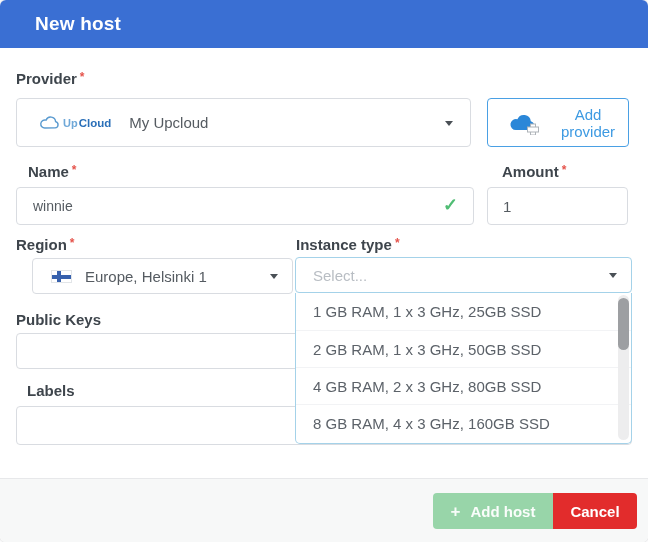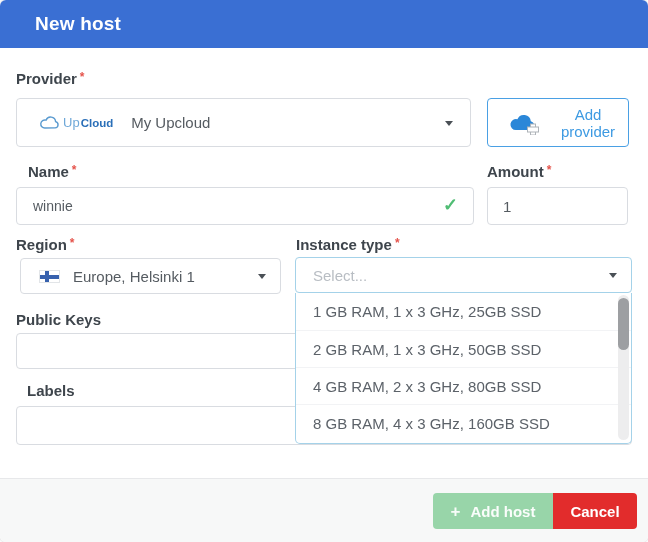--- a/index.html
+++ b/index.html
@@ -25,7 +25,7 @@
   
   .provider-select { left:16px; top:98px; width:455px; height:49px; padding-left:22px; }
   .upcloud-logo { display:flex; align-items:center; gap:2px; }
-  .upcloud-logo .lg-up { color:#6fa8d8; font-size:13px; font-weight:normal;text-align:right; }
+  .upcloud-logo .lg-up { color:#6fa8d8; font-size:11px; font-weight:bold;text-align:right; }
   .upcloud-logo .lg-cloud { color:#2a6fb8; font-size:11.5px; font-weight:bold; margin-left:-1px; }
   .provider-value { margin-left:18px; font-size:15px; color:#555b61; }
   .provider-select .caret { right:17px; }

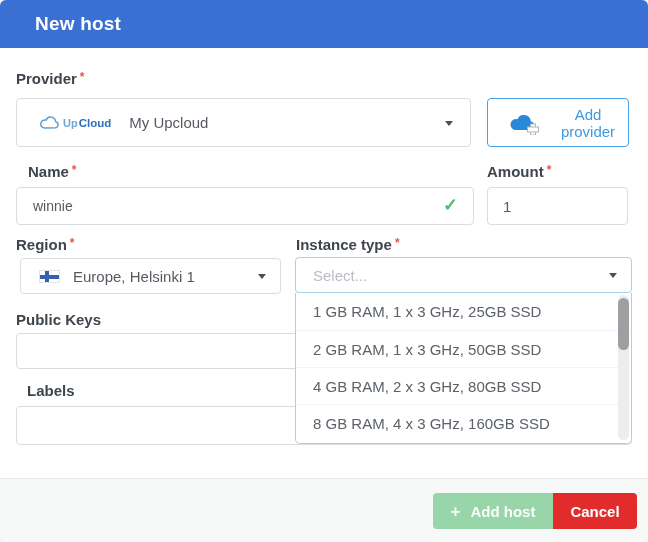--- a/index.html
+++ b/index.html
@@ -130,7 +130,7 @@
   <input class="box name-input" type="text" value="winnie" style="">
   <span class="check">✓</span>
 
-  <div class="f-label" style="left:487px; top:163px;">
+  <div class="f-label" style="left:502px; top:163px;">
     <span>Amount</span><span class="req">*</span>
   </div>
   <input class="box amount-input" type="text" value="1" style="">

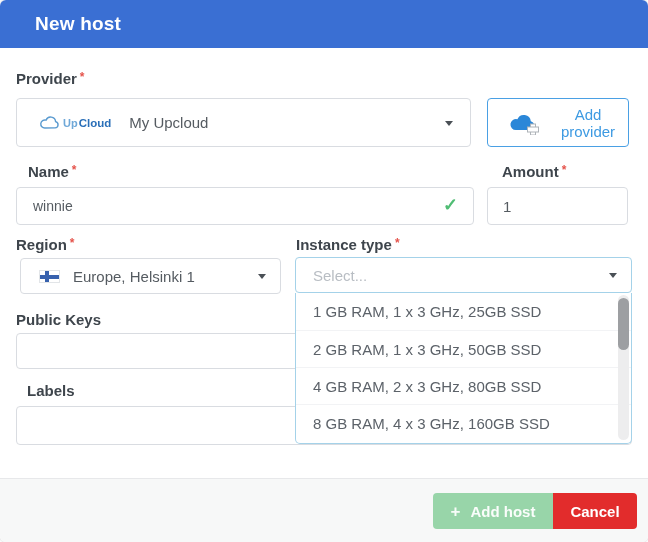--- a/index.html
+++ b/index.html
@@ -44,7 +44,7 @@
                   font-size:15px; color:#555b61; outline:none; font-family:"Liberation Sans",sans-serif; }
 
   
-  .region-select { left:20px; top:258px; width:261px; height:36px; padding-left:18px; }
+  .region-select { left:32px; top:258px; width:261px; height:36px; padding-left:18px; }
   .flag { position:relative; width:21px; height:13px; background:#fff; border:1px solid #e2e5e8; flex:none; }
   .flag::before { content:""; position:absolute; left:5px; top:0; width:4px; height:11px; background:#3761ad; }
   .flag::after  { content:""; position:absolute; left:0; top:4px; width:19px; height:4px; background:#3761ad; }

